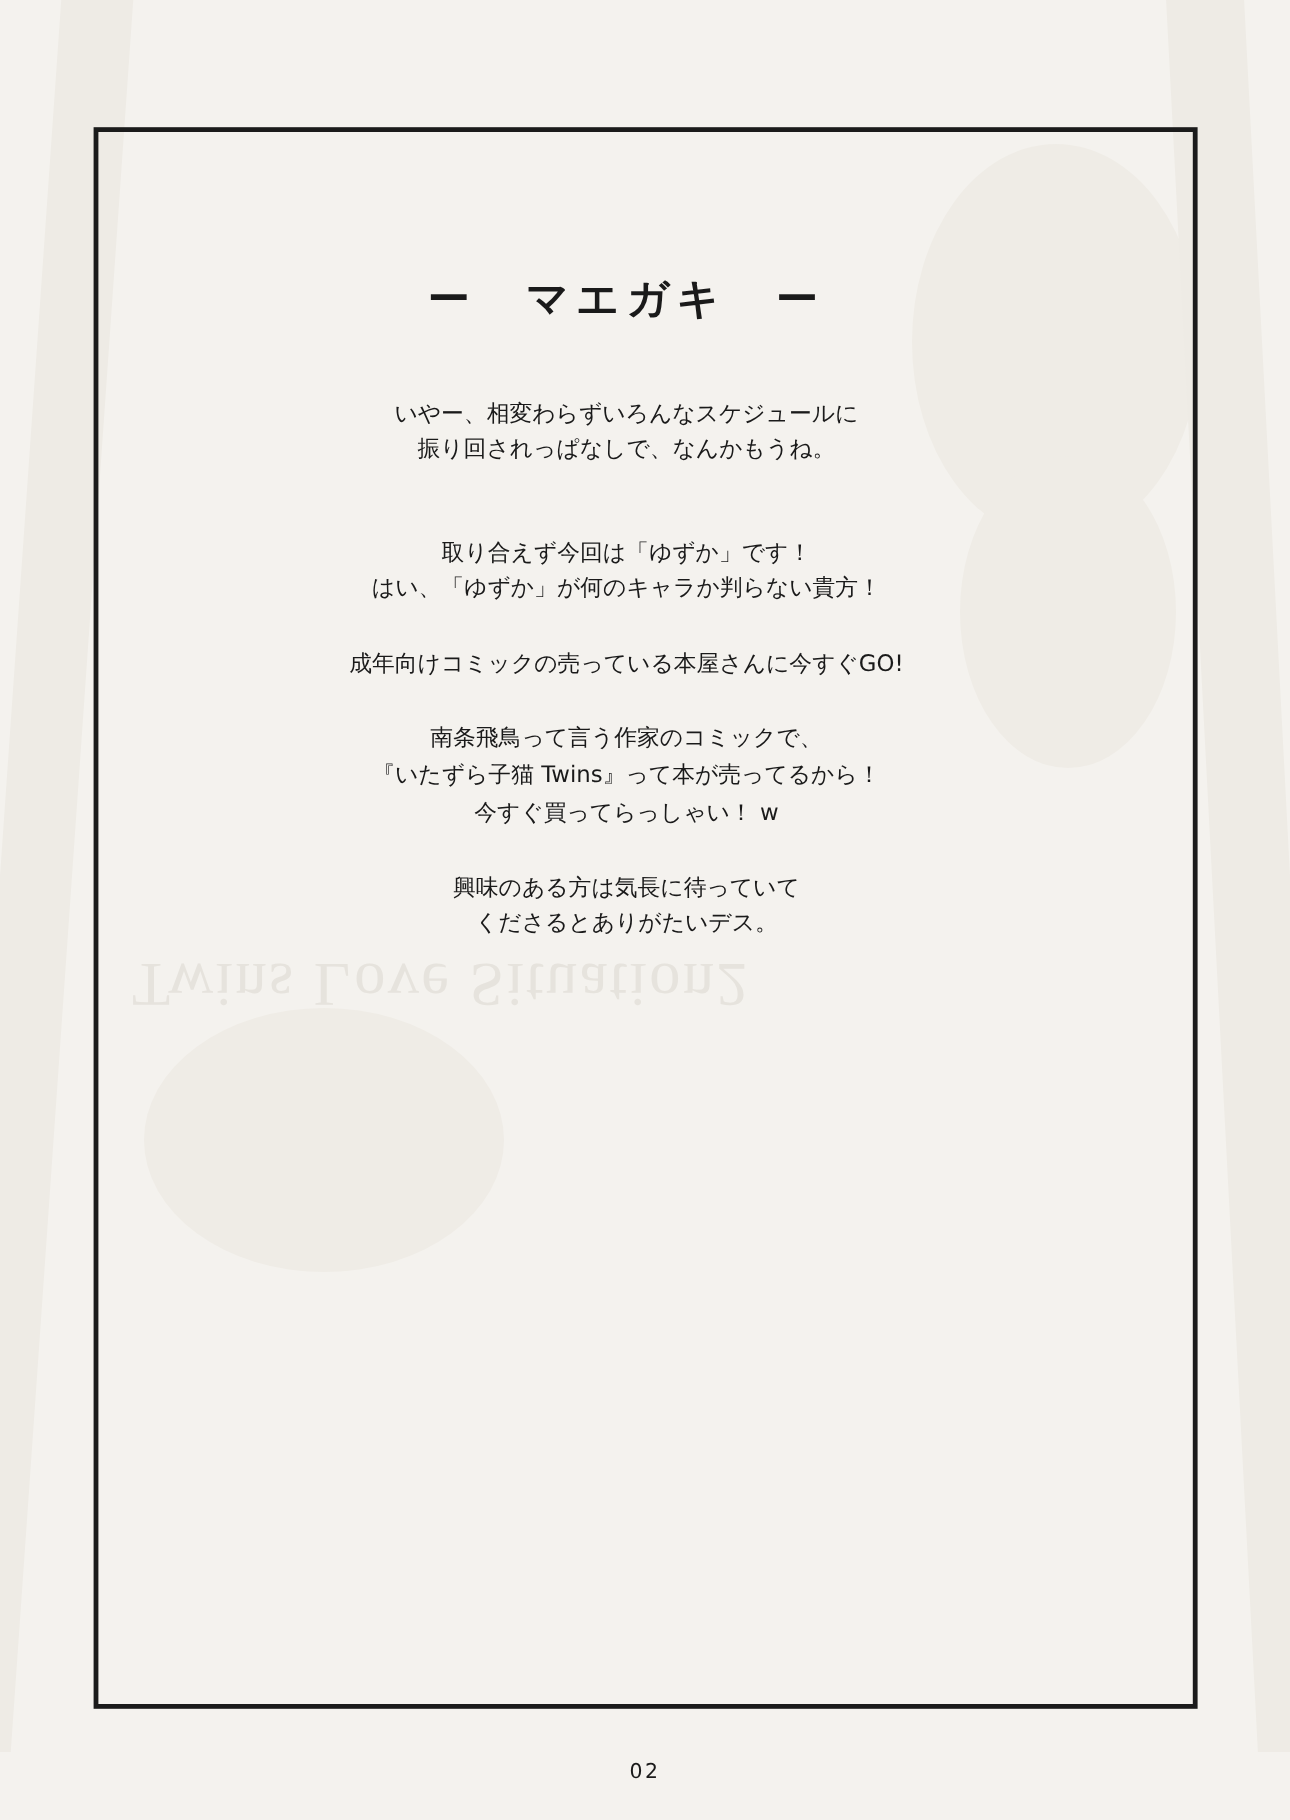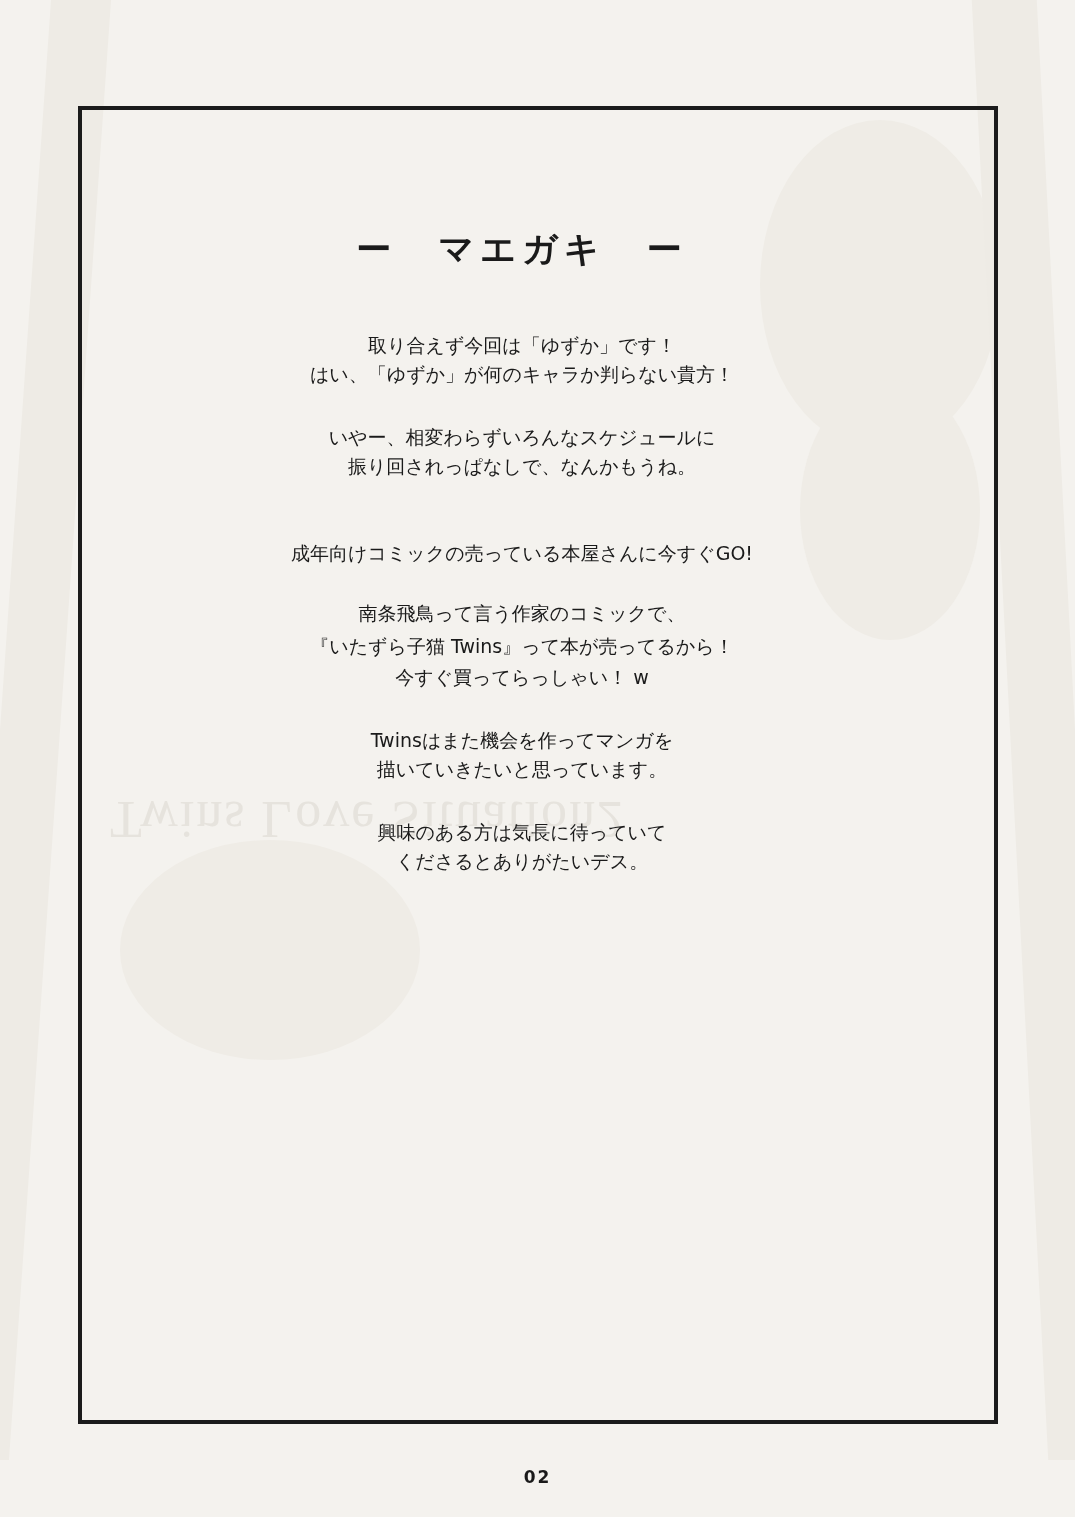--- a/index.html
+++ b/index.html
@@ -128,11 +128,11 @@
 
   <h1 class="doc-title">ー　マエガキ　ー</h1>
 
+  <p class="para gap-lg">いやー、相変わらずいろんなスケジュールに
+振り回されっぱなしで、なんかもうね。</p>
+
   <p class="para gap-md">取り合えず今回は「ゆずか」です！
 はい、「ゆずか」が何のキャラか判らない貴方！</p>
-
-  <p class="para gap-lg">いやー、相変わらずいろんなスケジュールに
-振り回されっぱなしで、なんかもうね。</p>
 
   <p class="para gap-md">成年向けコミックの売っている本屋さんに今すぐGO!</p>
 

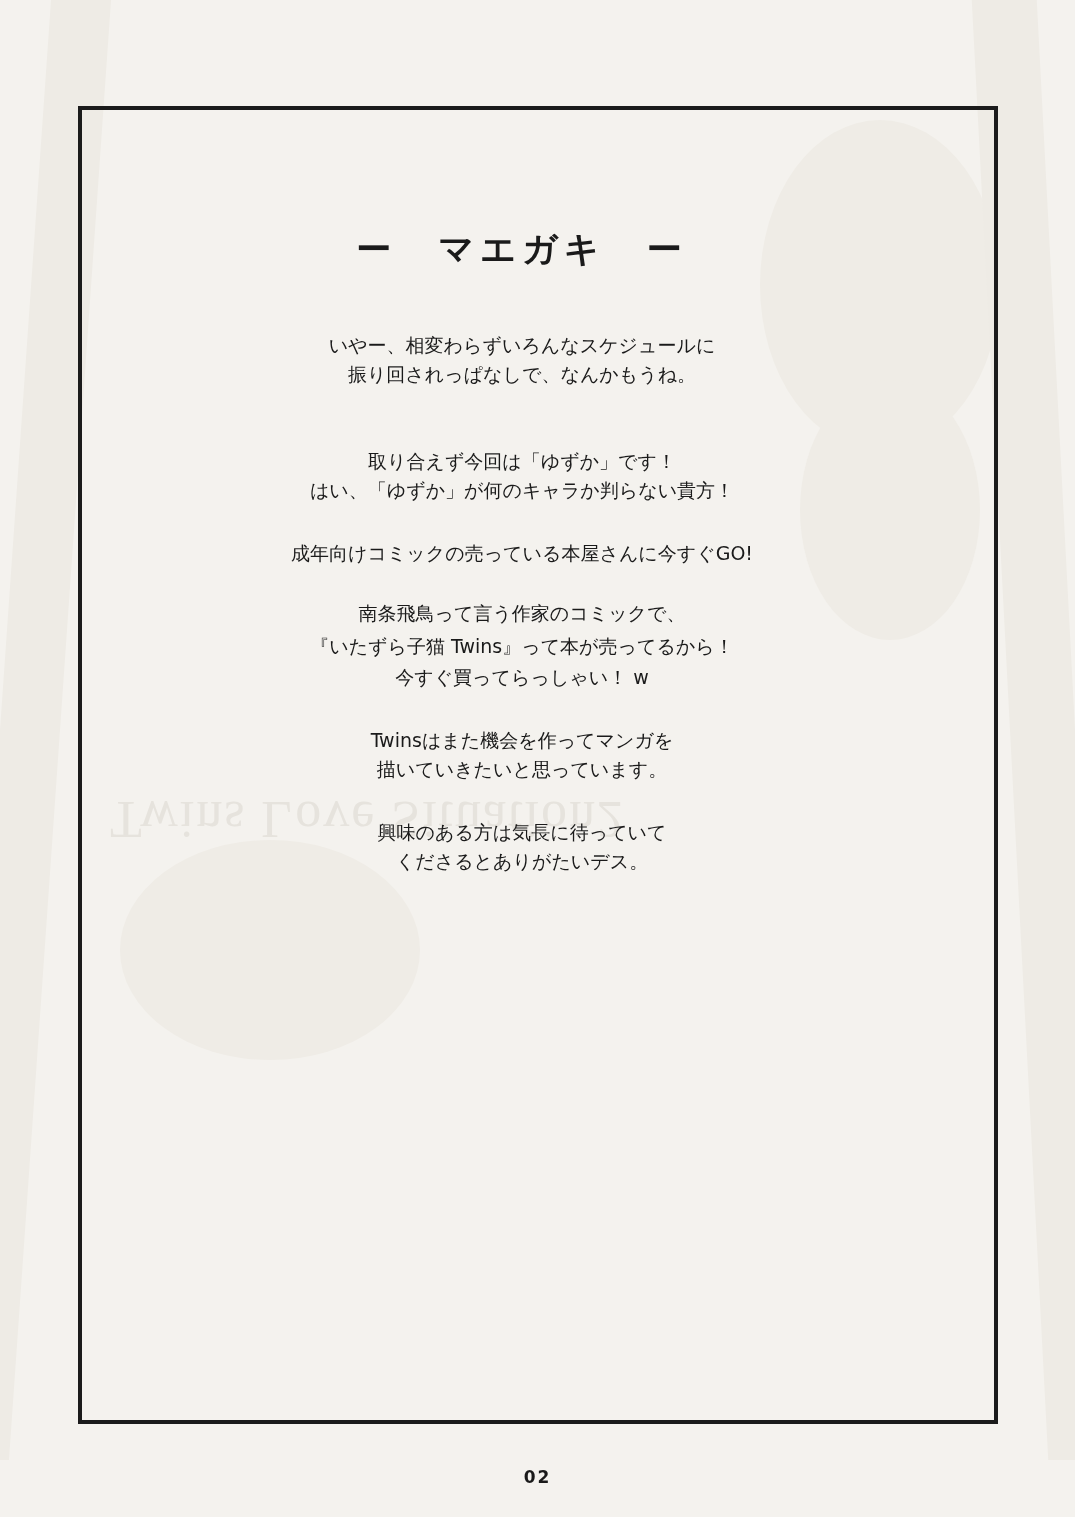--- a/index.html
+++ b/index.html
@@ -136,7 +136,7 @@
 
   <p class="para gap-md">成年向けコミックの売っている本屋さんに今すぐGO!</p>
 
-  <p class="para tight" style="margin-bottom:2px;font-family:Liberation Mono, monospace;">南条飛鳥って言う作家のコミックで、</p>
+  <p class="para tight" style="margin-bottom:2px;">南条飛鳥って言う作家のコミックで、</p>
   <p class="para tight bold-line" style="margin-bottom:2px;">『いたずら子猫 Twins』って本が売ってるから！</p>
   <p class="para gap-md">今すぐ買ってらっしゃい！ w</p>
 

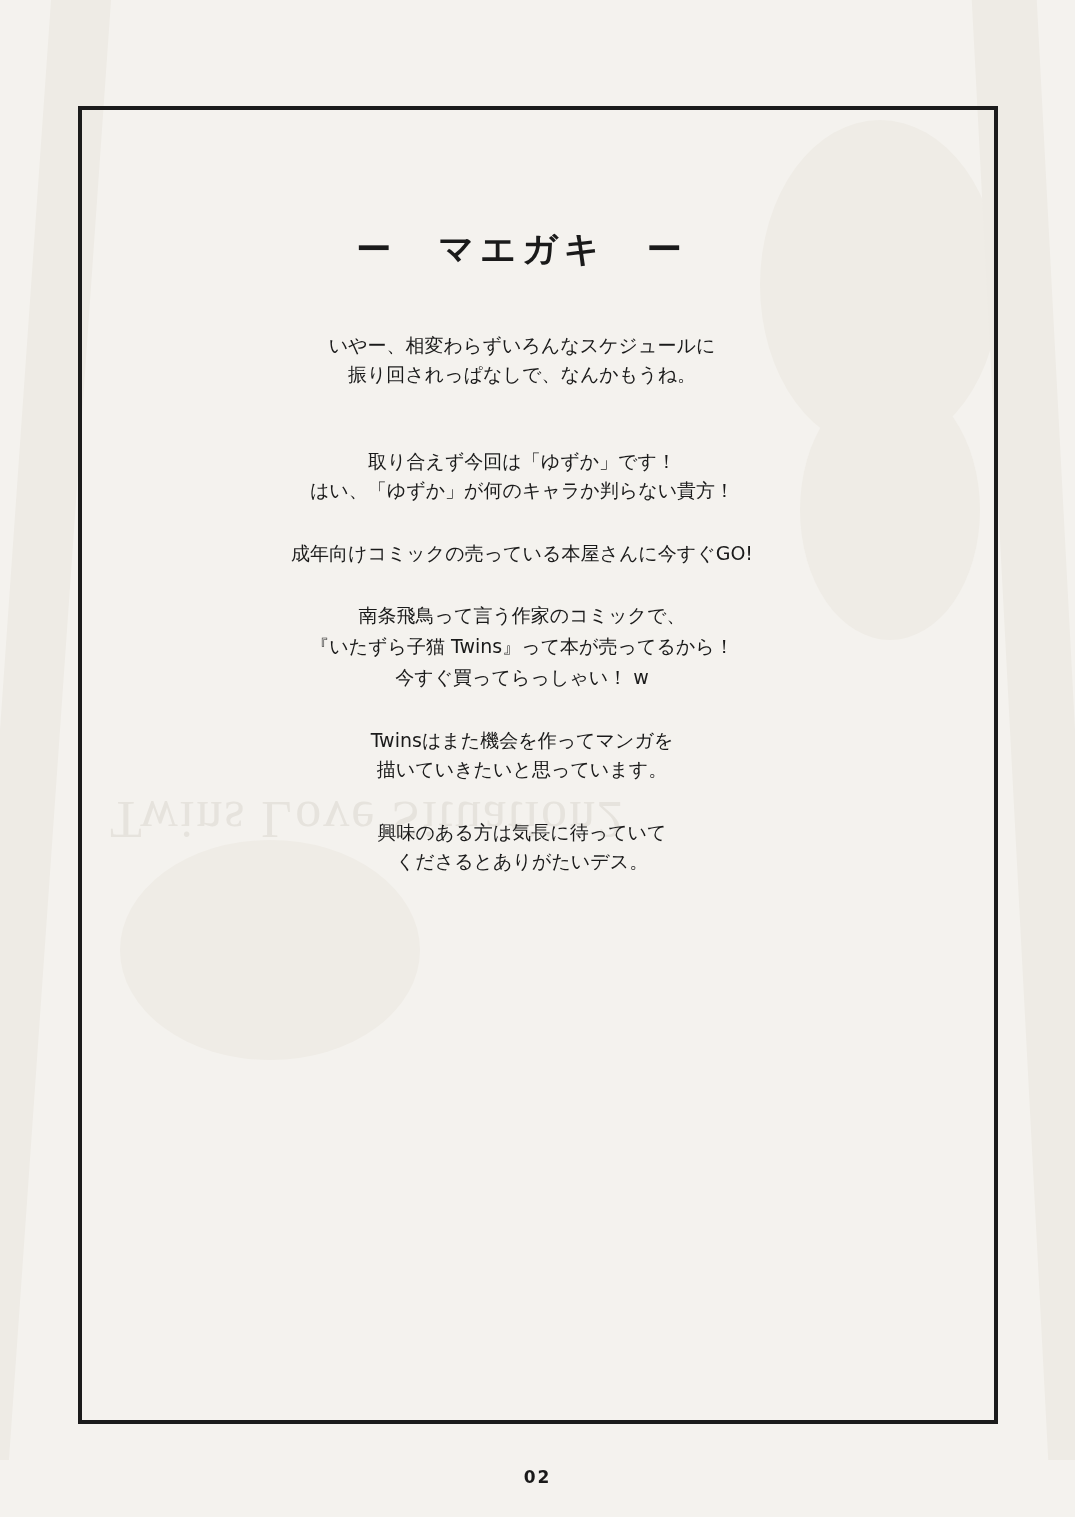--- a/index.html
+++ b/index.html
@@ -142,8 +142,6 @@
 
 
 
-  <p class="para gap-md">Twinsはまた機会を作ってマンガを
-描いていきたいと思っています。</p>
 
   <p class="para gap-md">興味のある方は気長に待っていて
 くださるとありがたいデス。</p>

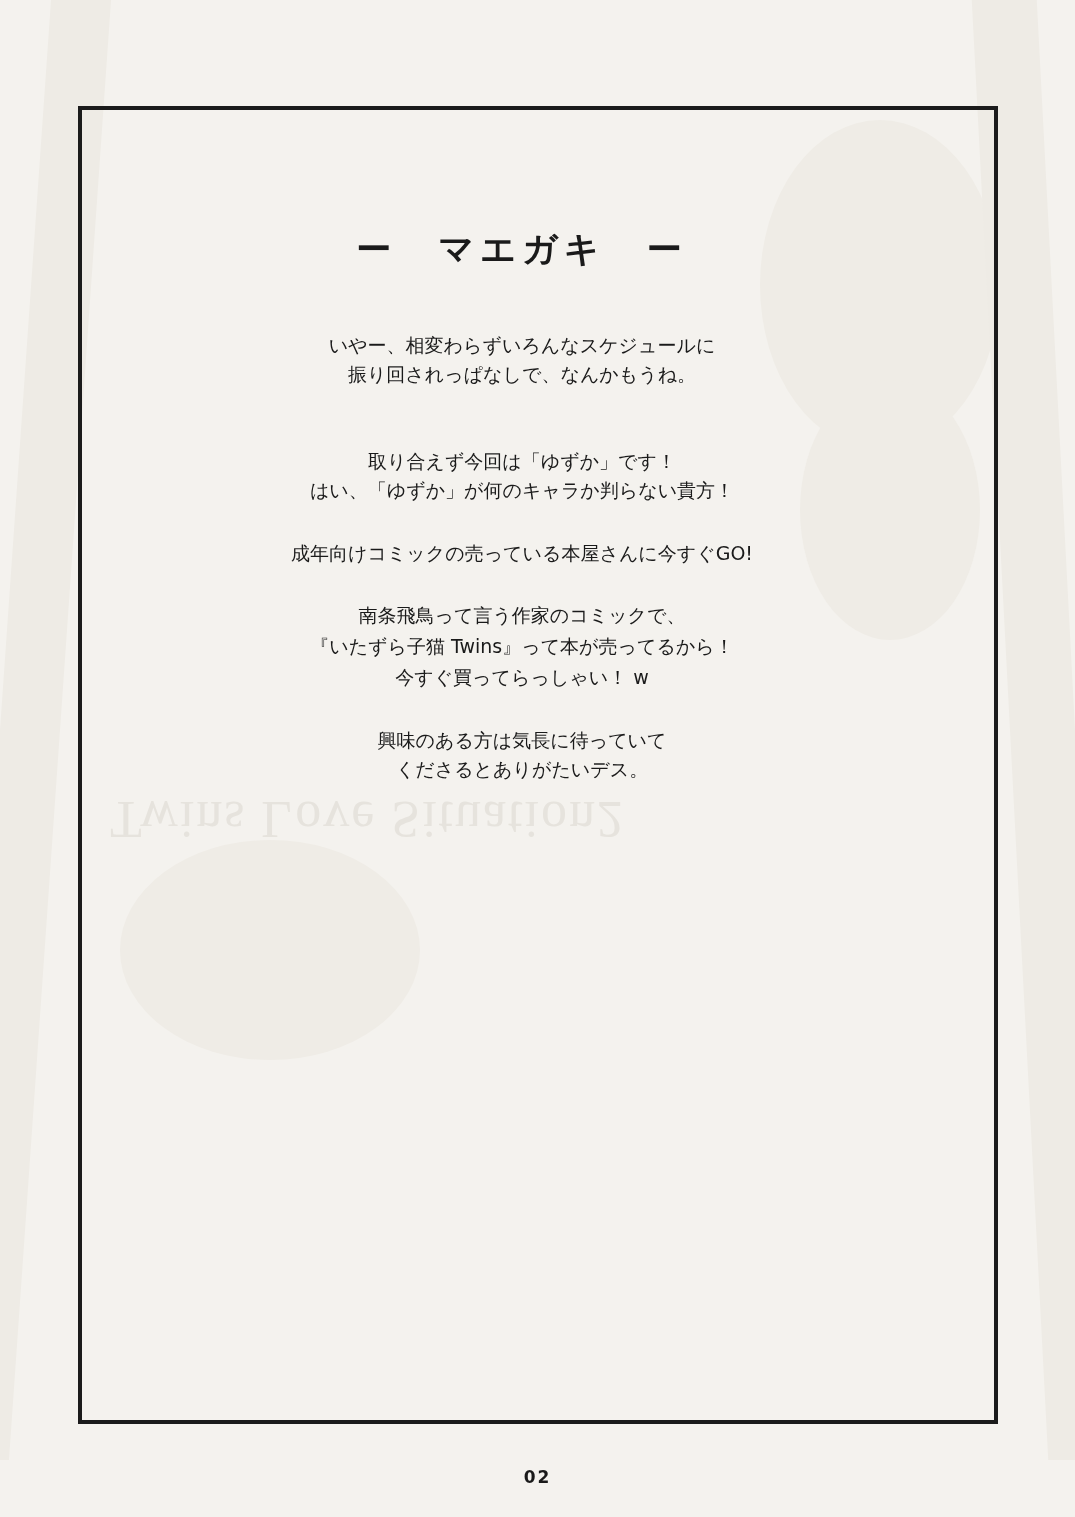--- a/index.html
+++ b/index.html
@@ -109,7 +109,6 @@
     font-size: 17px;
     letter-spacing: 2px;
     color: #1a1a1a;
-    font-weight: bold;
   }
 </style>
 </head>

